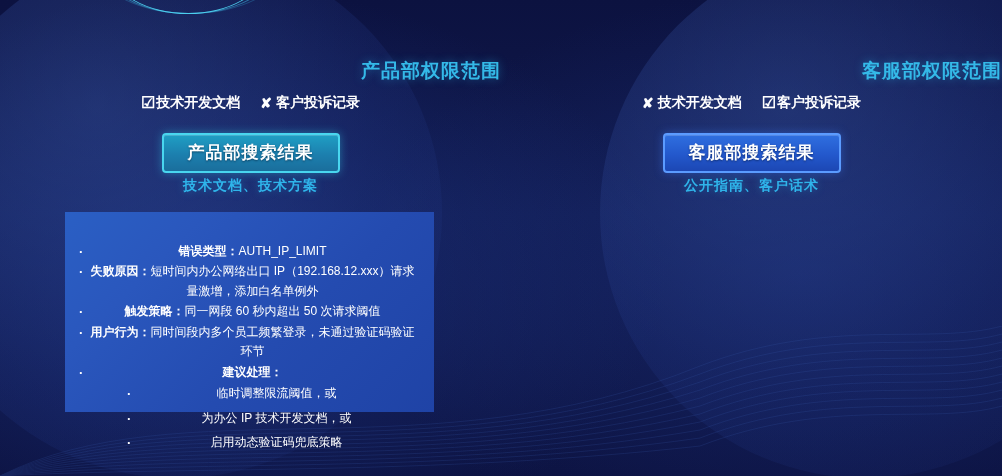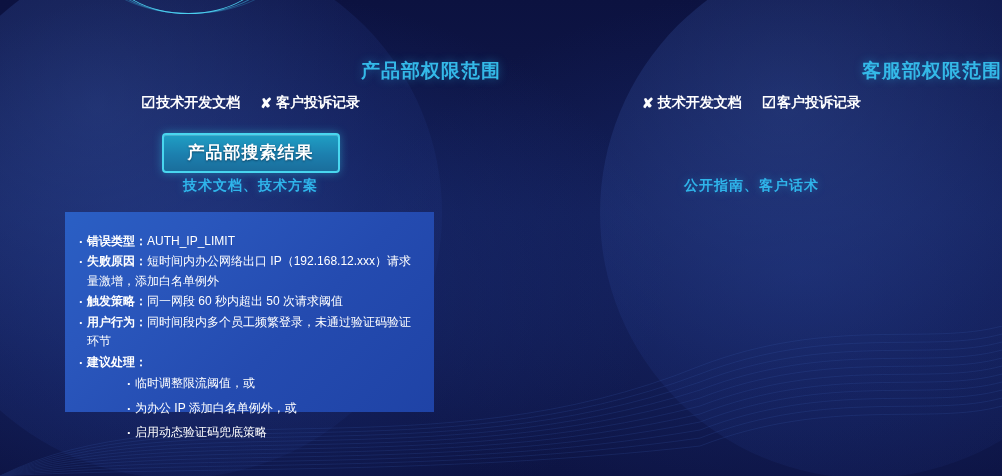--- a/index.html
+++ b/index.html
@@ -198,6 +198,7 @@
       </span>
     </div>
 
+    <div class="pill blue">客服部搜索结果</div>
 
     <div class="sub-title">公开指南、客户话术</div>
 

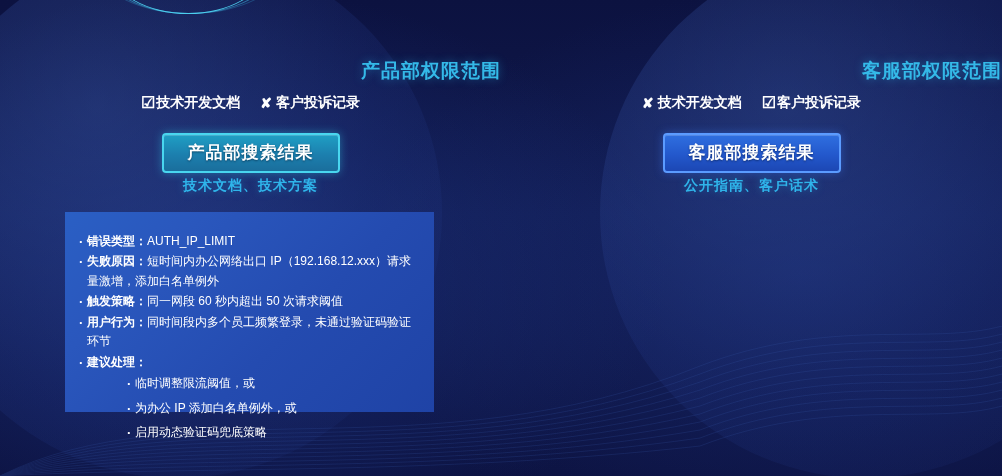--- a/index.html
+++ b/index.html
@@ -97,7 +97,8 @@
     color:#ffffff;
     font-size:12px;
     line-height:1.62;
-    padding:20px 16px 14px 14px;
+    padding:30px 16px 14px 14px;
+    text-align:center;
   }
   .panel.left-panel  { left:65px;  top:212px; width:369px; height:200px; }
 

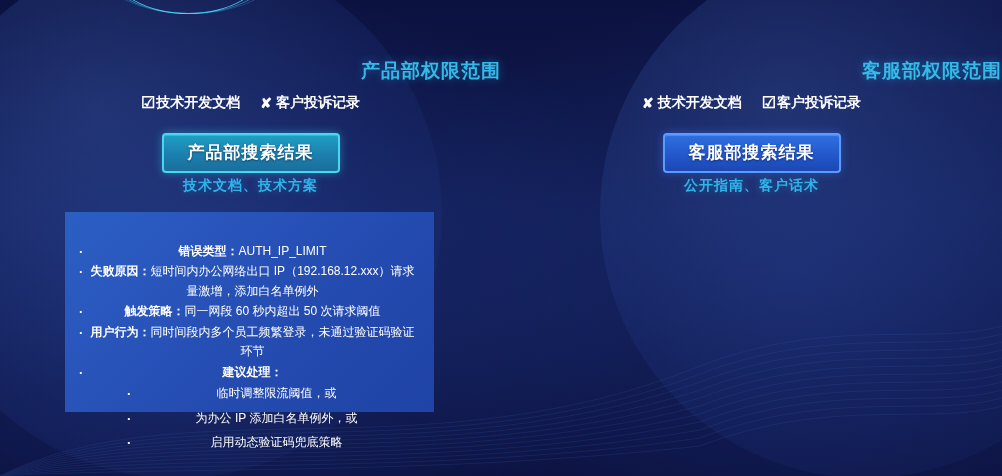--- a/index.html
+++ b/index.html
@@ -179,7 +179,7 @@
       </ul>
       <ul class="sub">
         <li>临时调整限流阈值，或</li>
-        <li>为办公 IP 添加白名单例外，或</li>
+        <li>为办公 IP 技术开发文档，或</li>
         <li>启用动态验证码兜底策略</li>
       </ul>
     </div>

